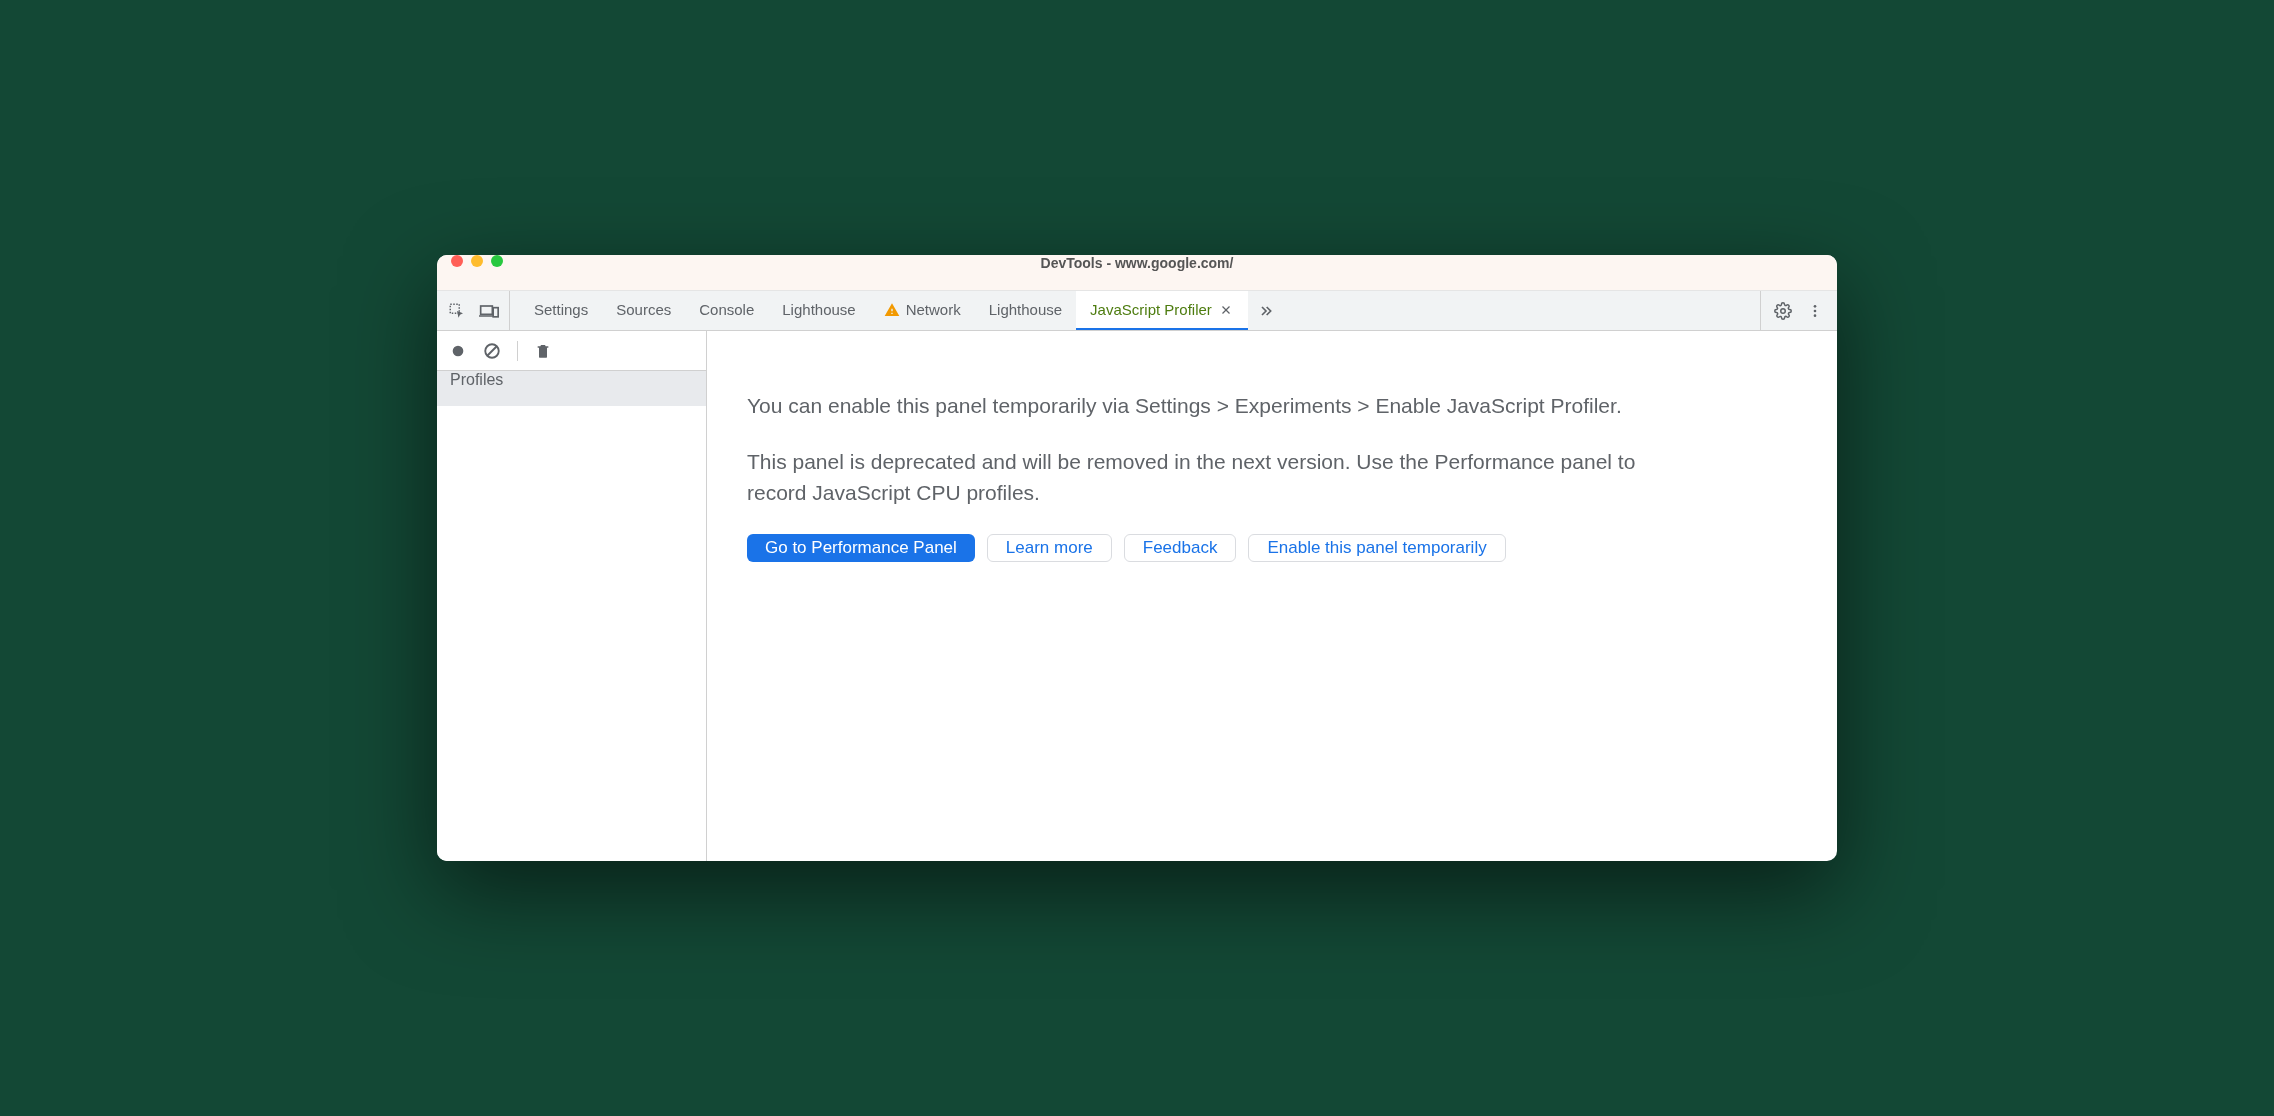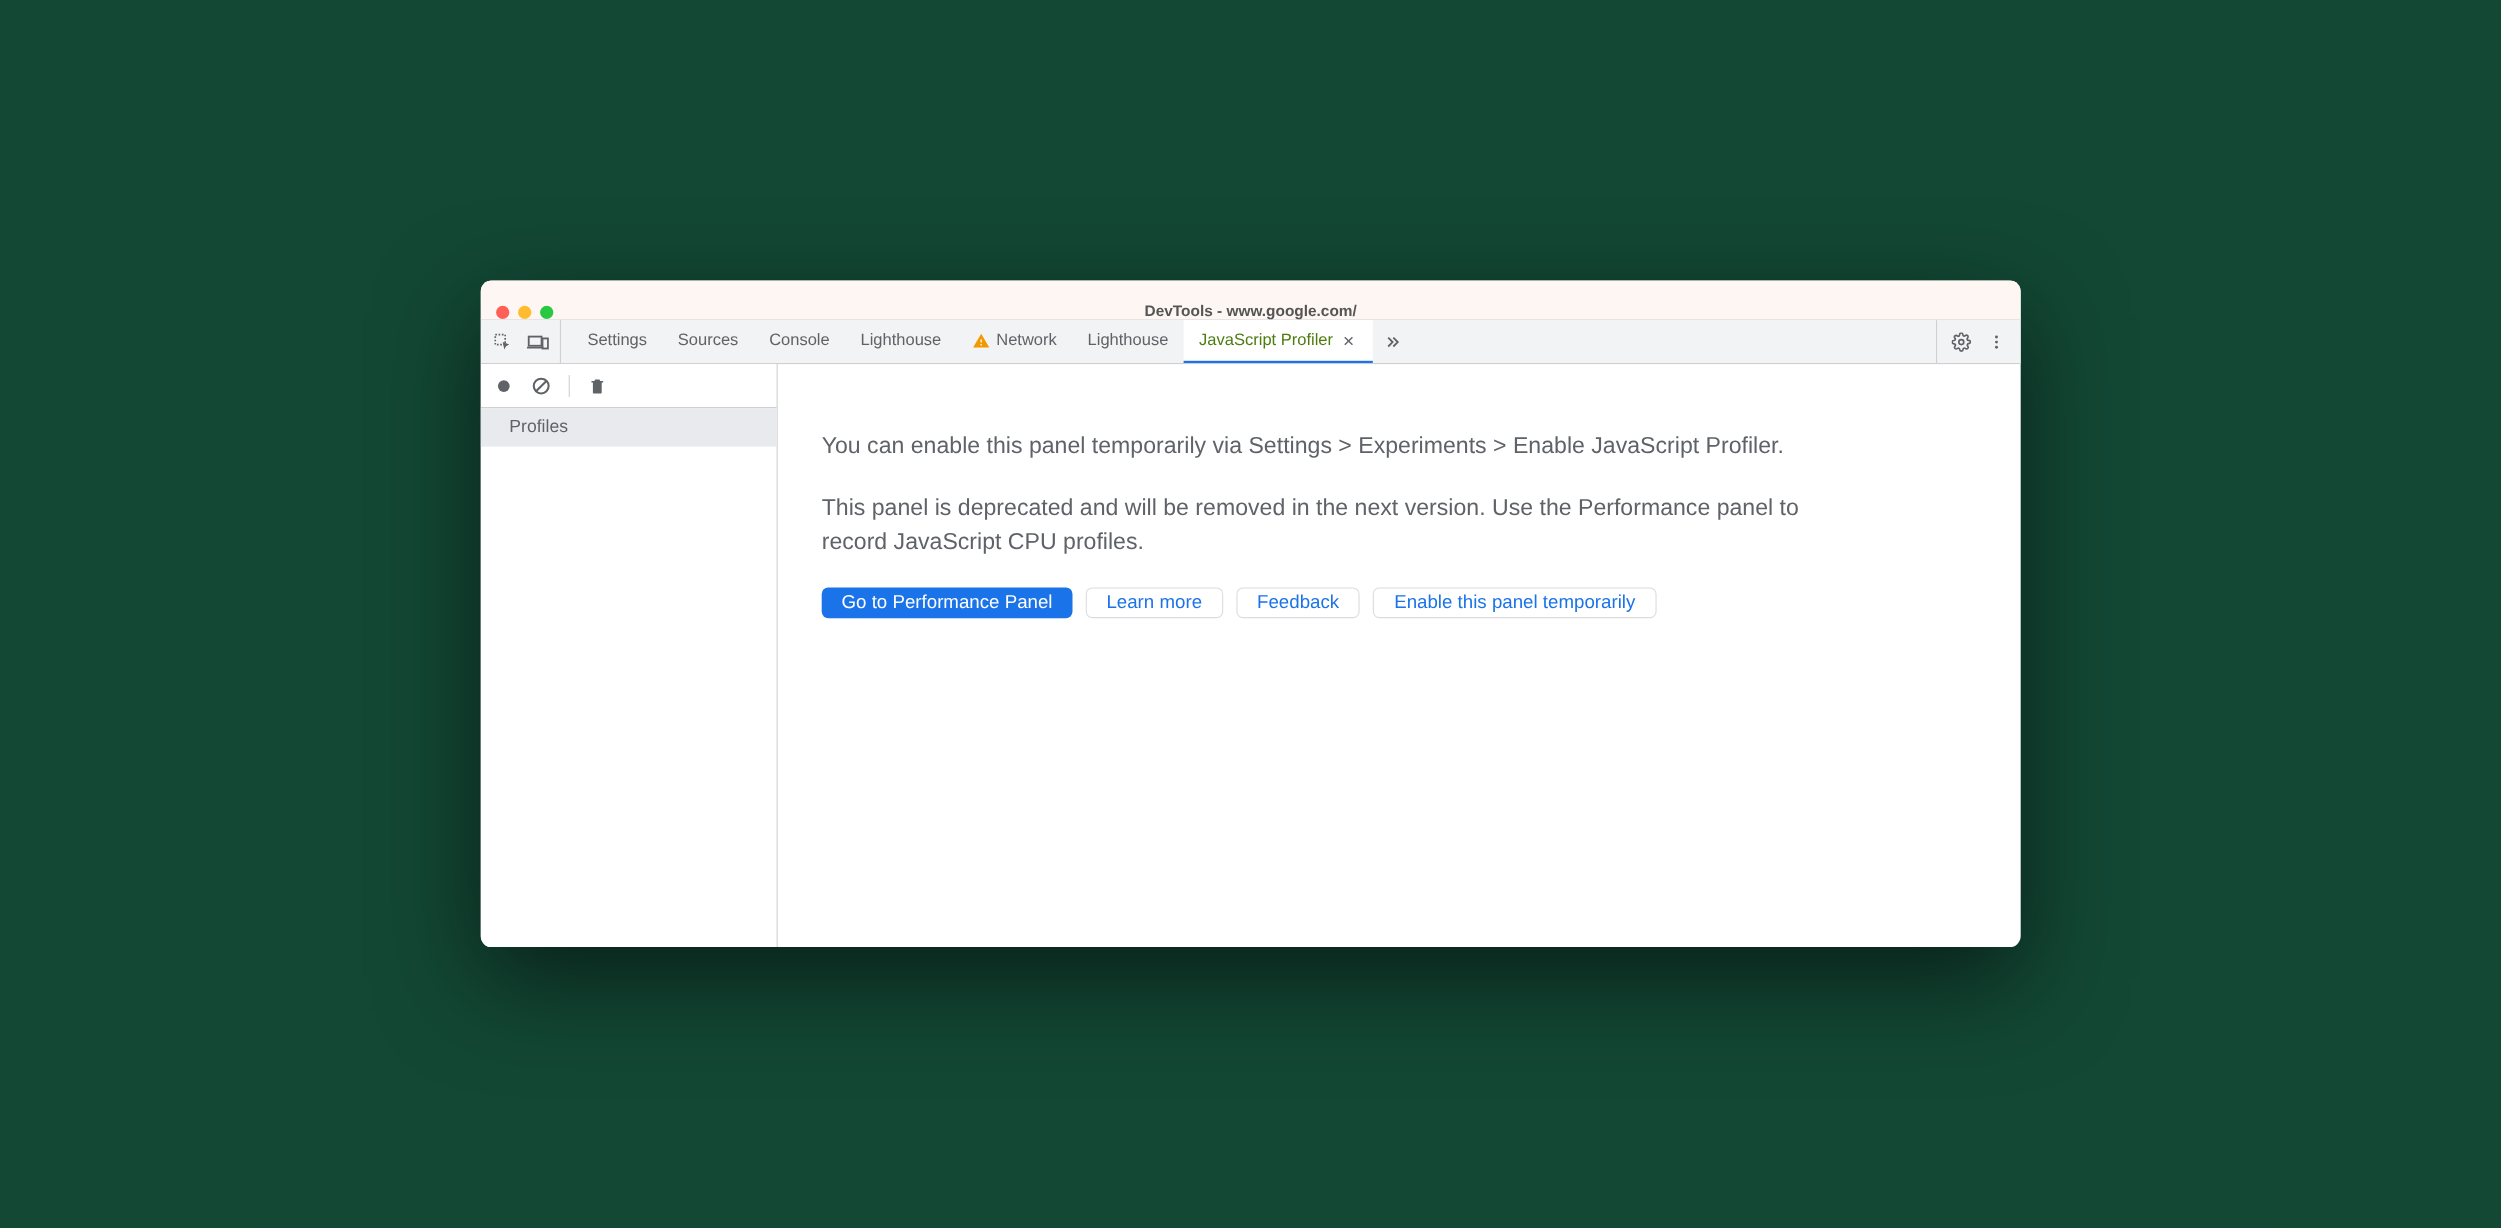--- a/index.html
+++ b/index.html
@@ -24,7 +24,7 @@
       background: #fdf6f2;
       border-bottom: 1px solid #e5e5e5;
       display: flex;
-      align-items: flex-end;
+      align-items: flex-start;
       position: relative;
       padding: 0 12px;
     }

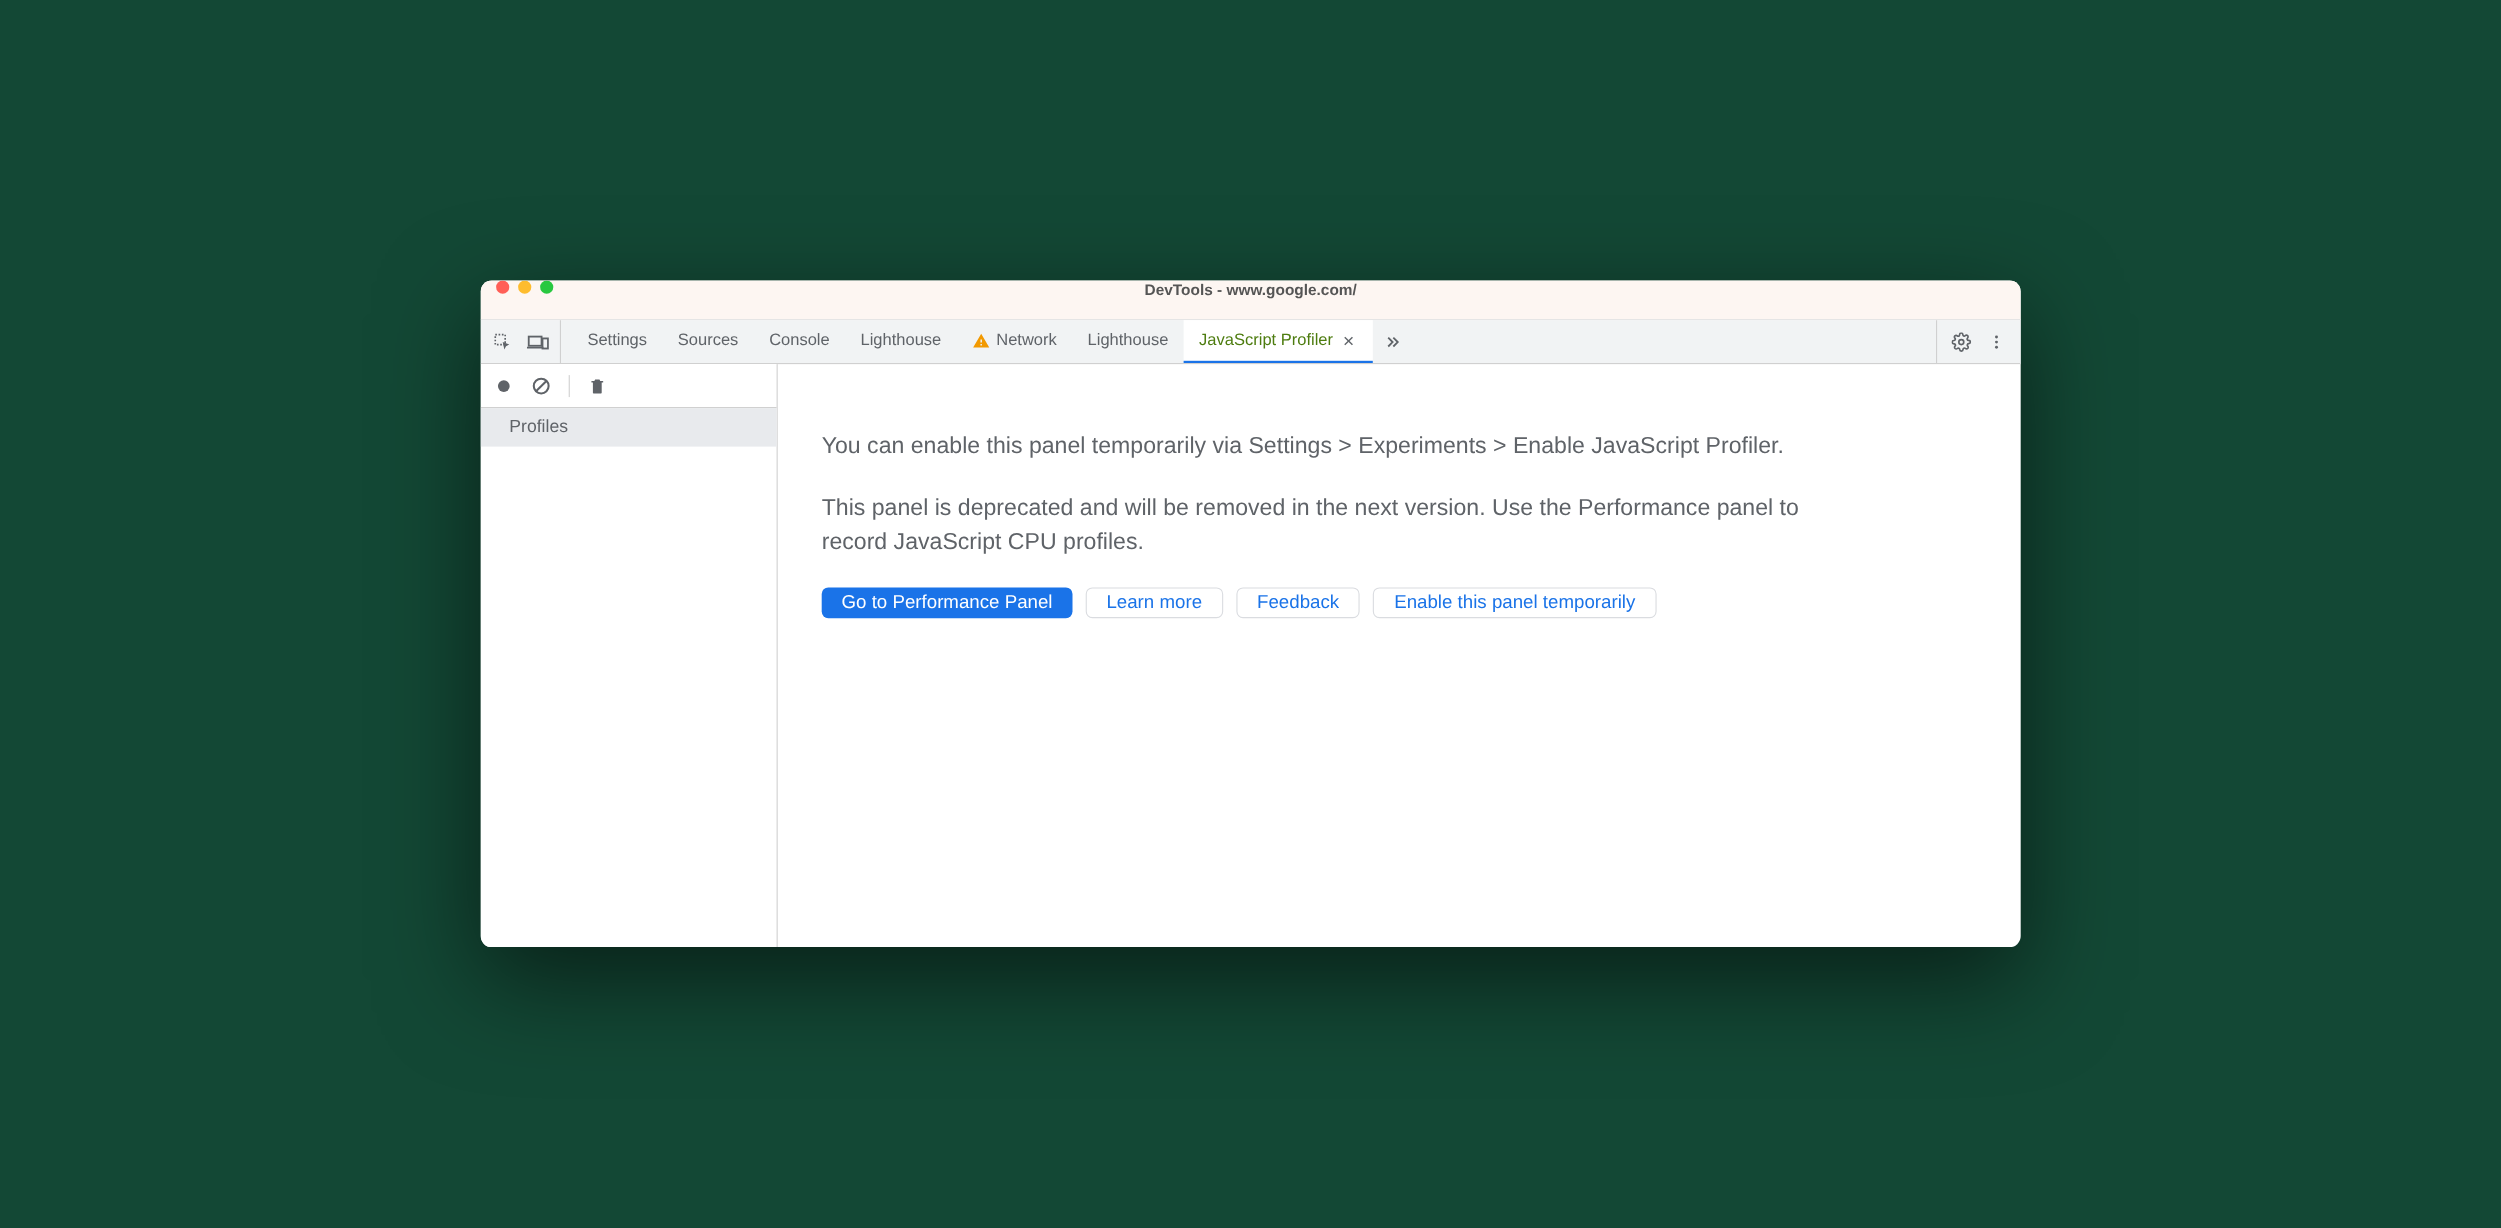--- a/index.html
+++ b/index.html
@@ -71,7 +71,7 @@
     .sb-btn { width: 26px; height: 26px; display:flex; align-items:center; justify-content:center; color:#5f6368; cursor:pointer; border-radius:4px; }
     .sb-divider { width:1px; height: 20px; background:#d0d0d0; margin: 0 4px; }
     .sidebar-item {
-      height: 35px; display:flex; align-items:center; padding: 0 26px; font-size: 16px; color:#5f6368;
+      height: 35px; display:flex; padding: 0 13px; font-size: 16px; color:#5f6368;
       background: #e8eaed; cursor:pointer;
     }
     .main { flex:1; padding: 60px 40px 40px 40px; overflow:auto; }

